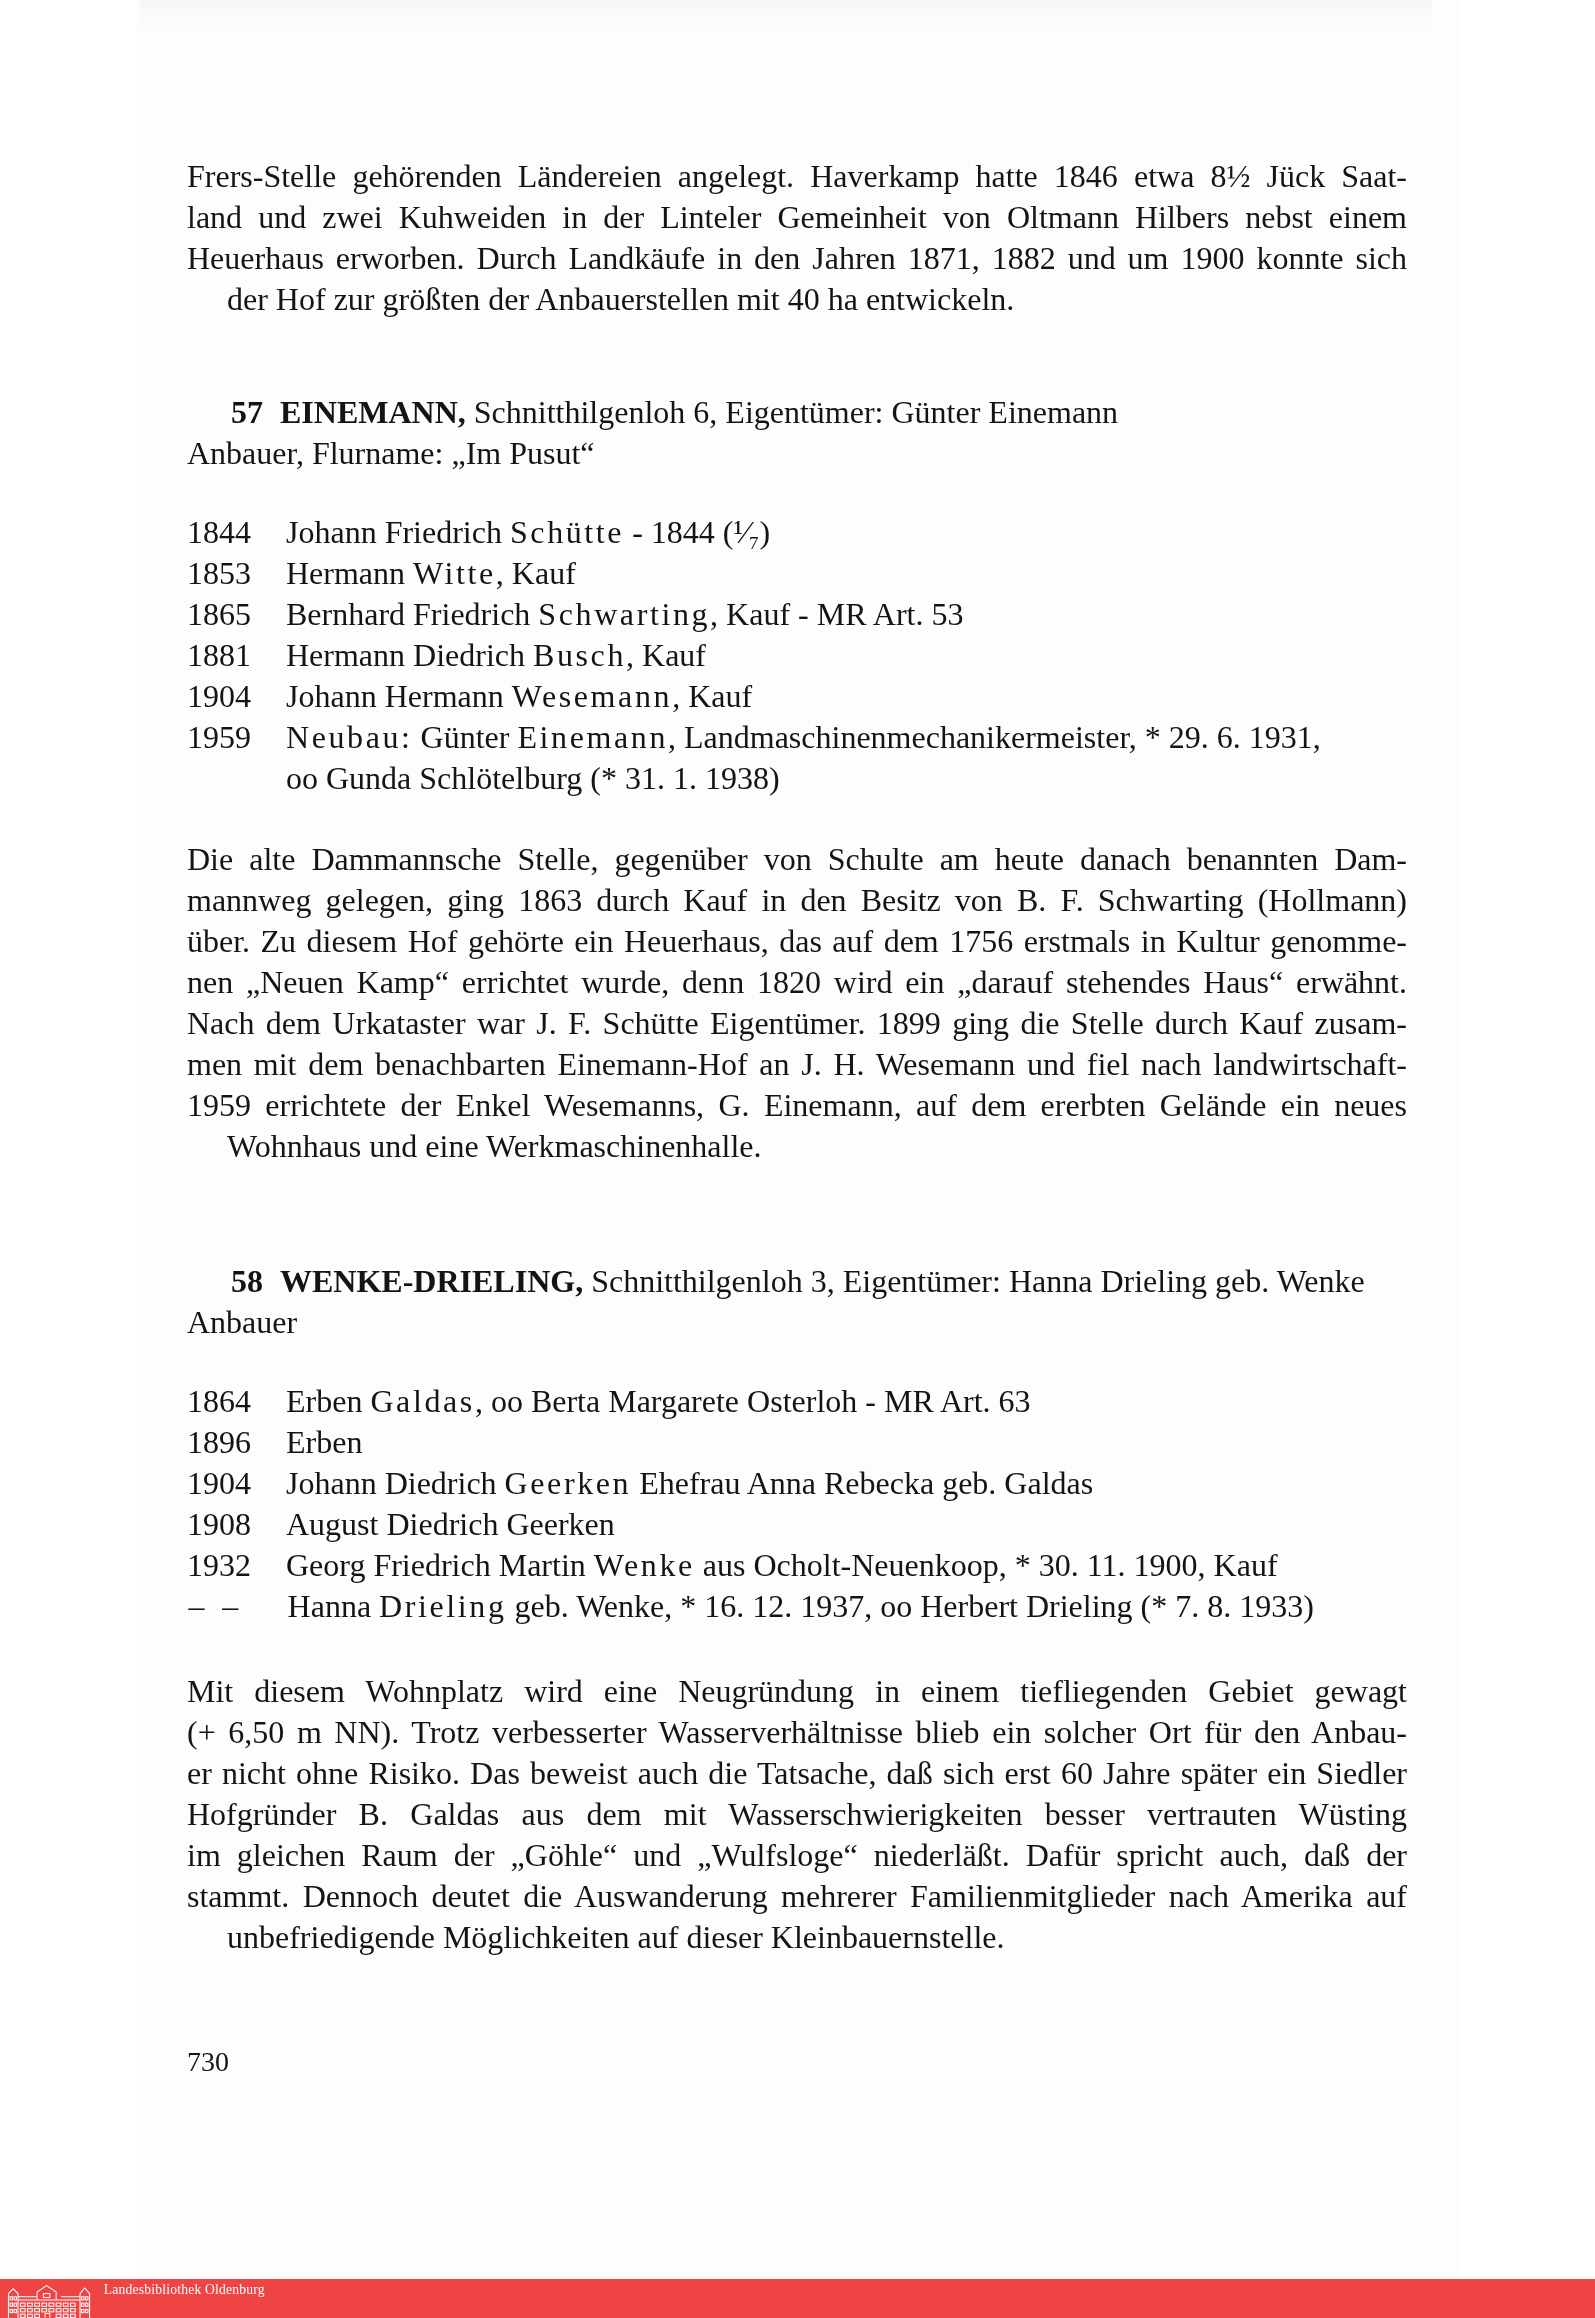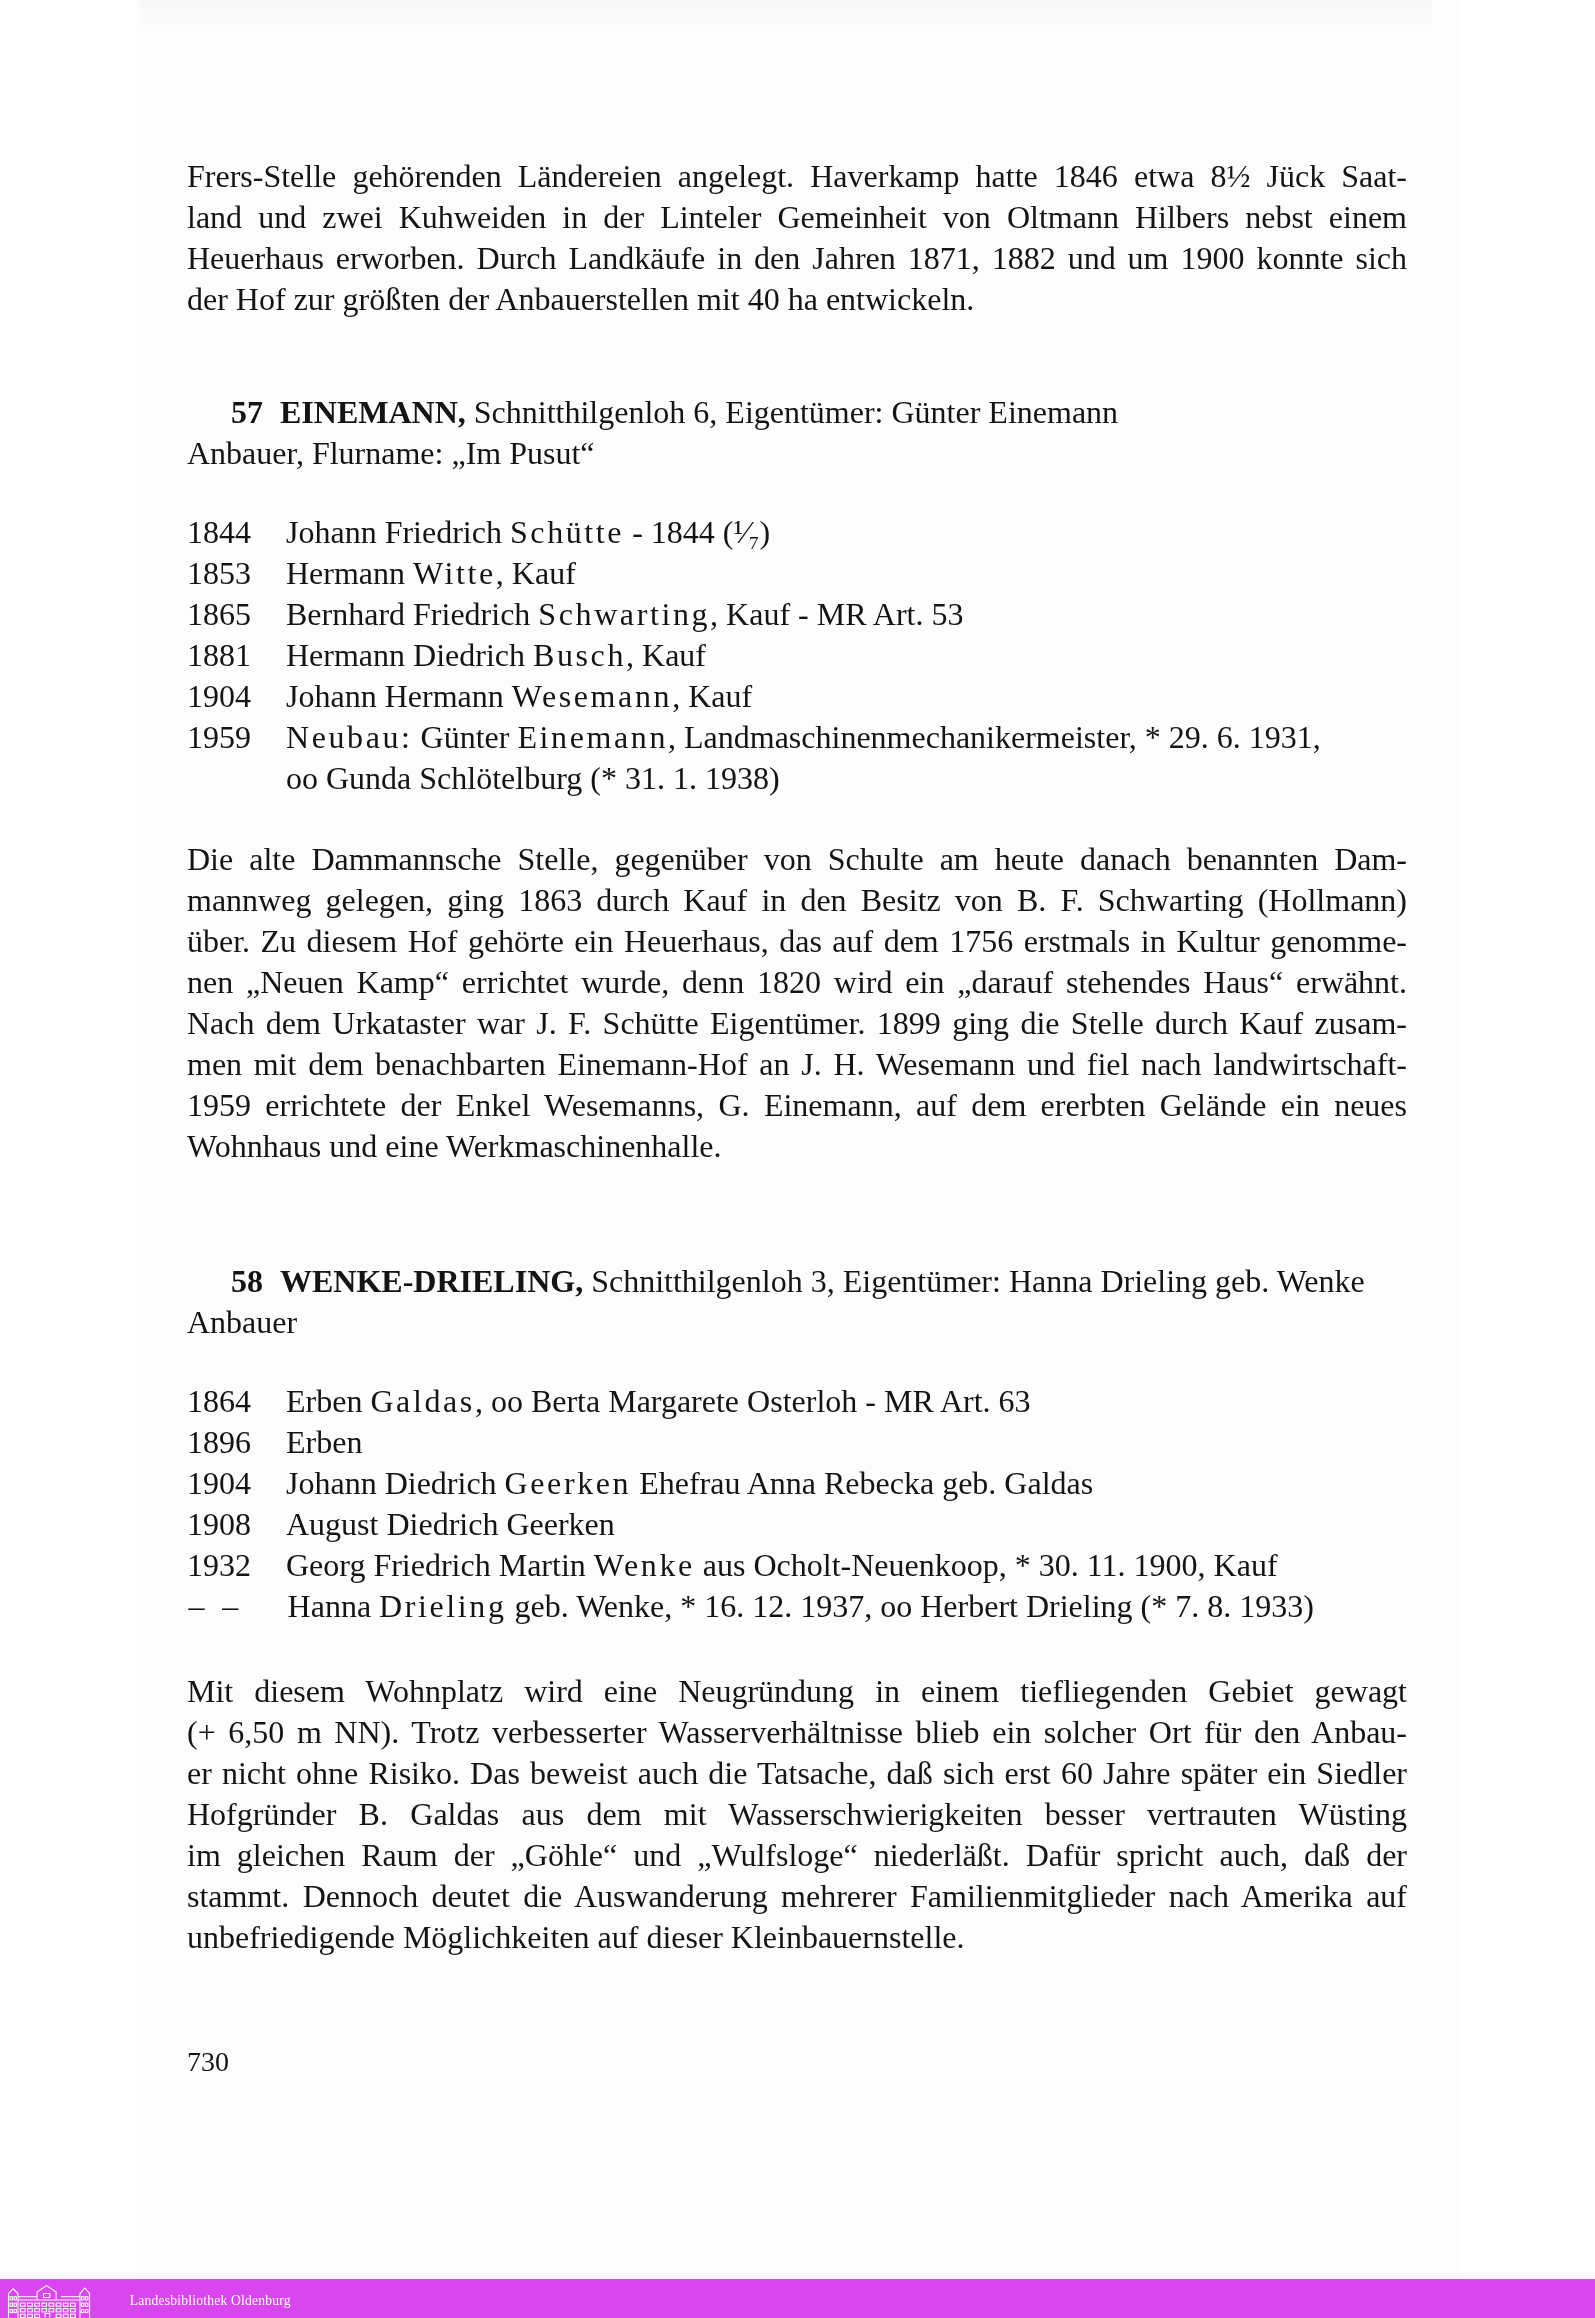--- a/index.html
+++ b/index.html
@@ -59,6 +59,7 @@
     }
     .para .line.last {
       text-align-last: left;
+      margin-left: 40px;
     }
     .entry-head {
       margin: 0;

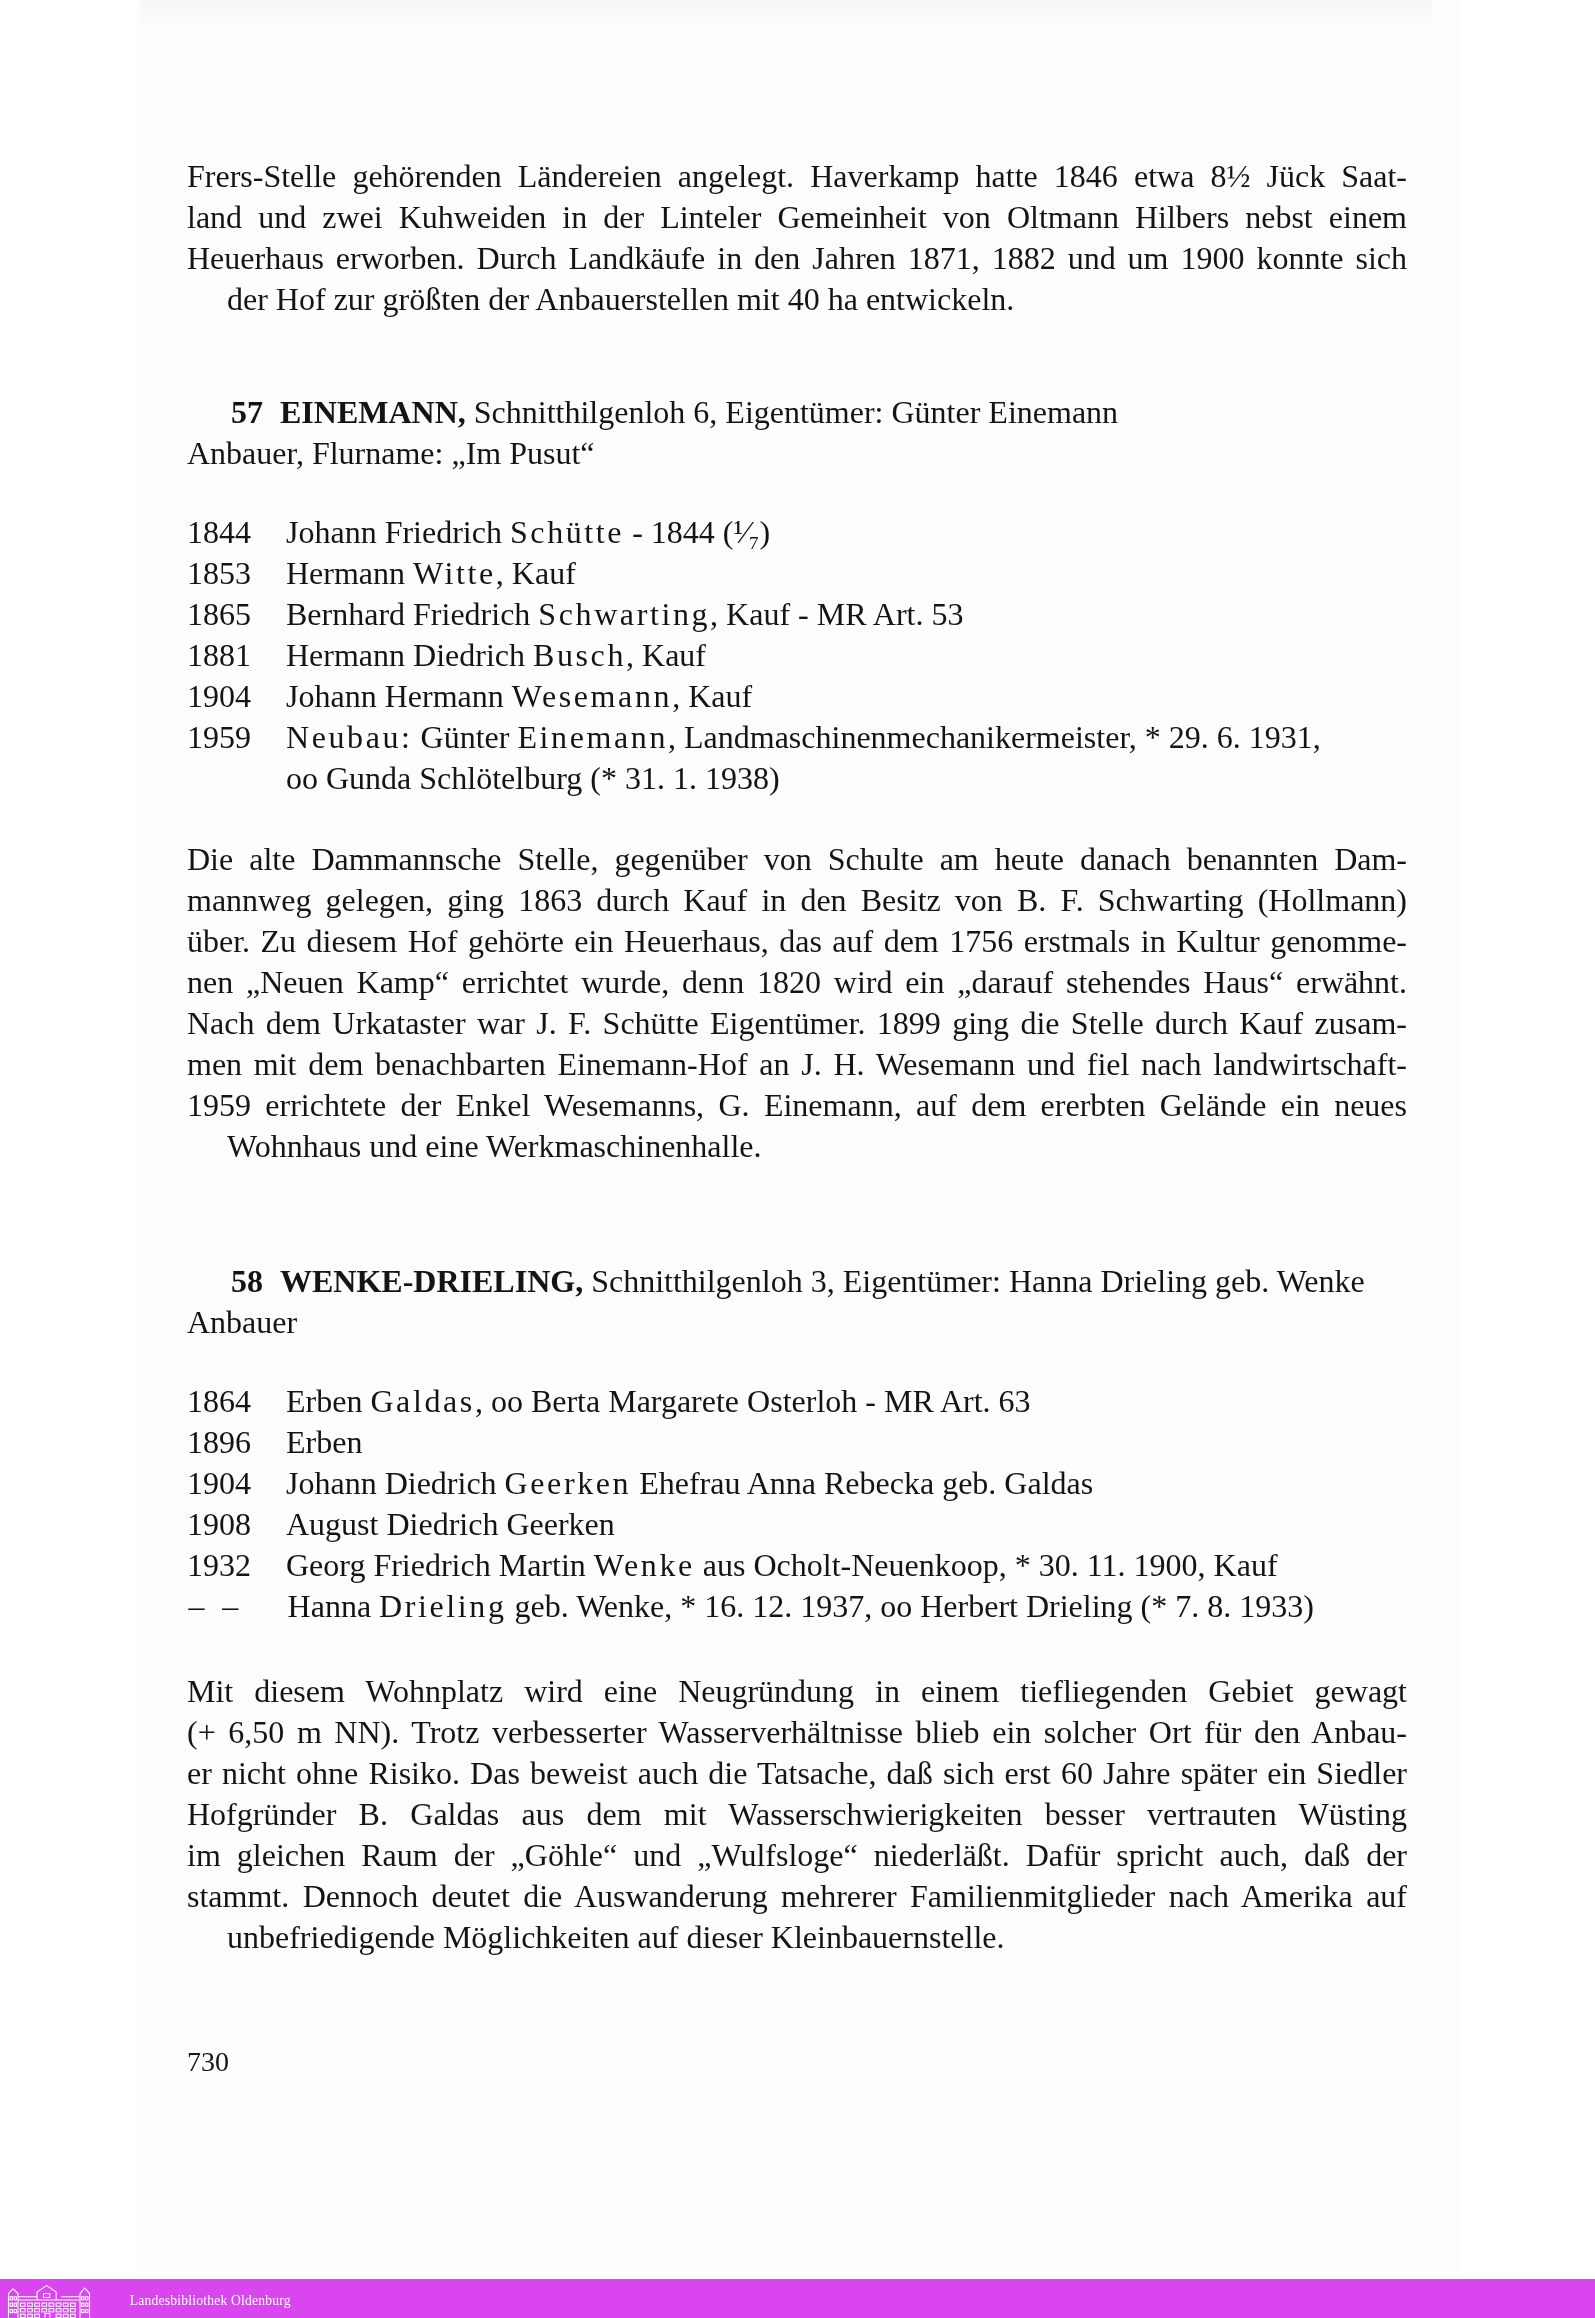--- a/index.html
+++ b/index.html
@@ -118,10 +118,8 @@
       top: 2279px;
       width: 1595px;
       height: 40px;
-      background: #d946ef;
+      background: #ef4444;
       display: flex;
-      align-items: center;
-      gap: 26px;
     }
     .footer-logo {
       width: 88px;

